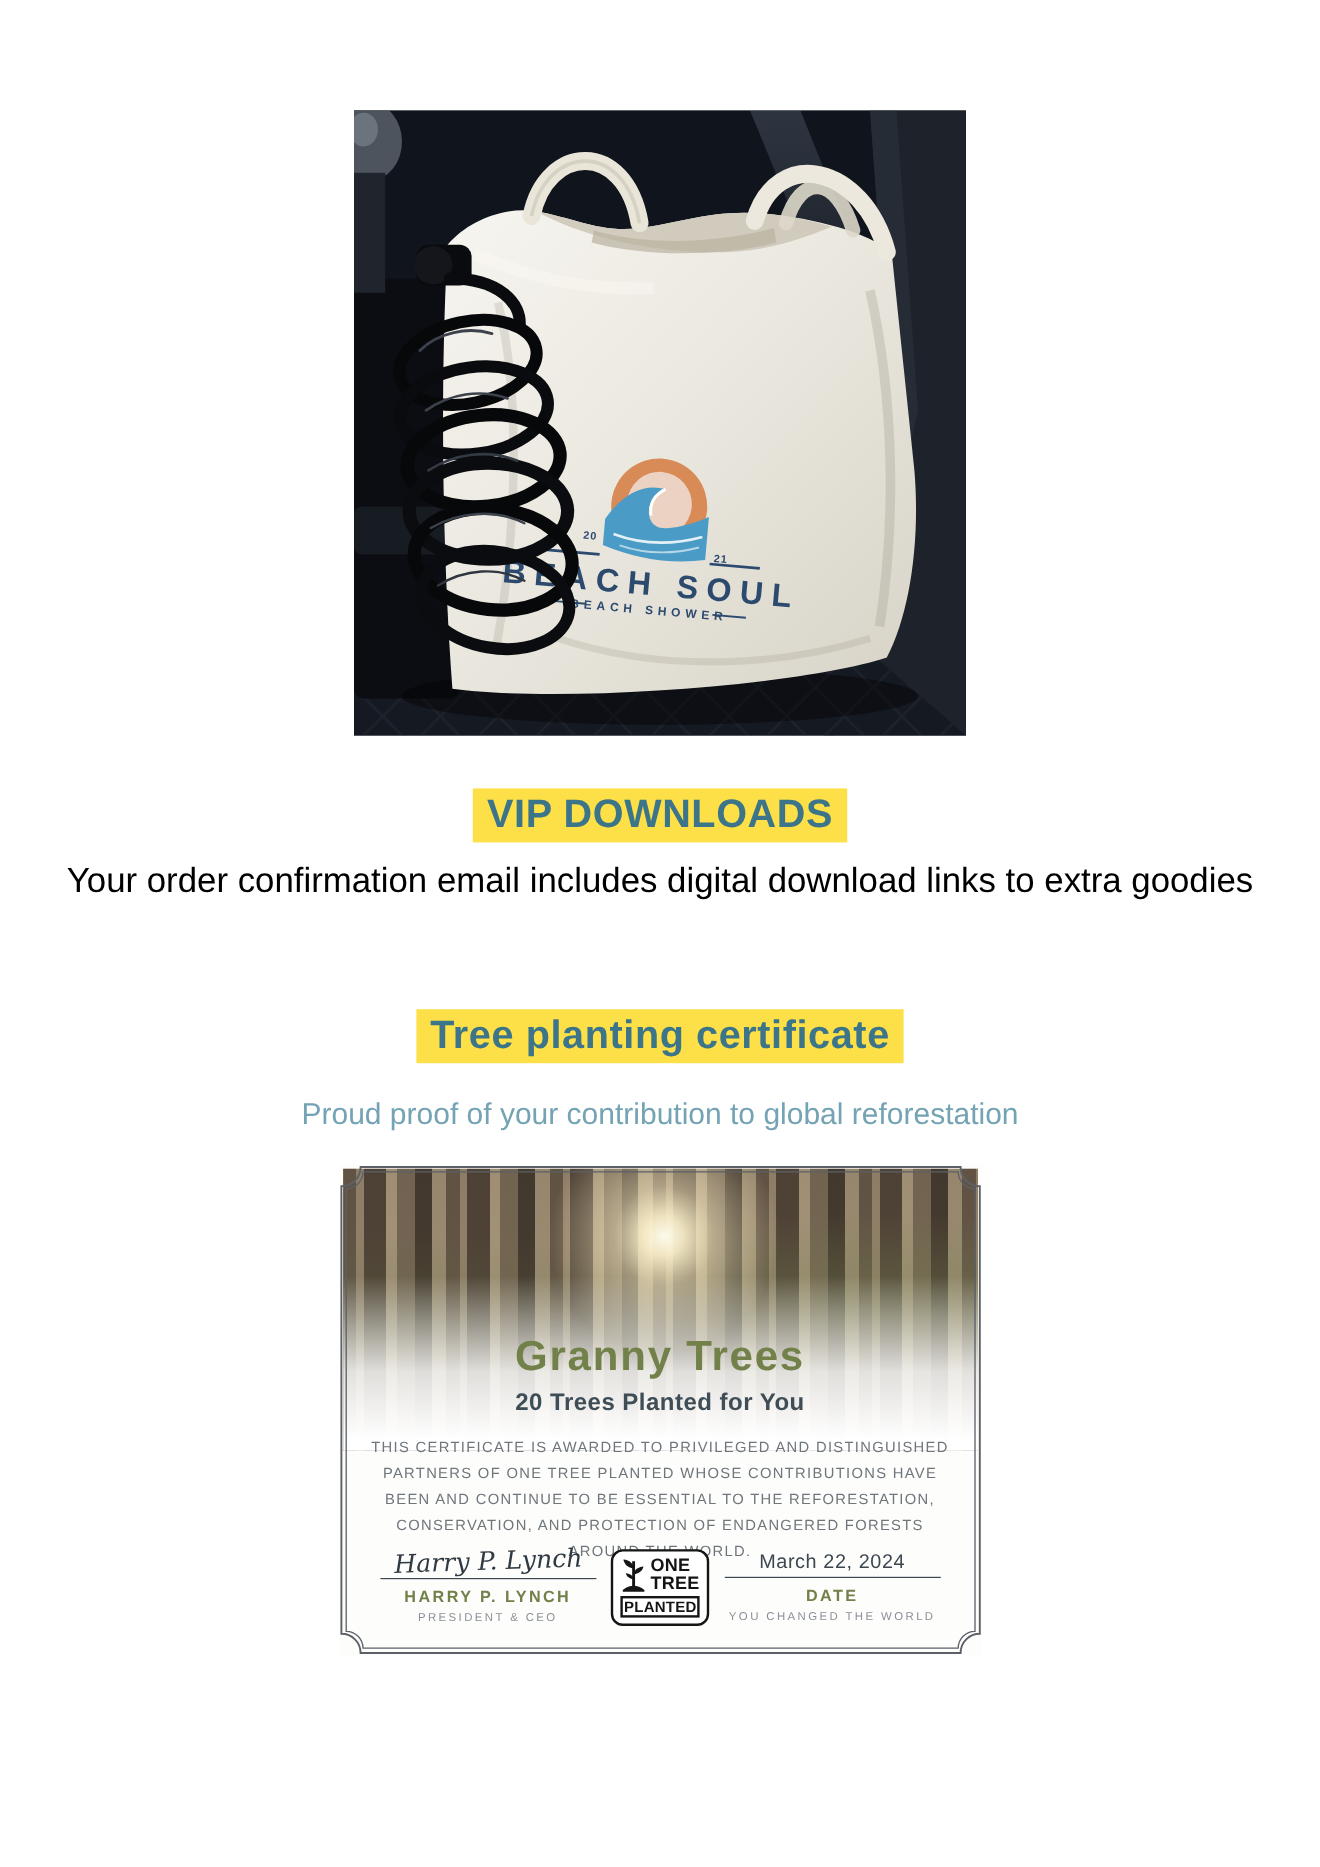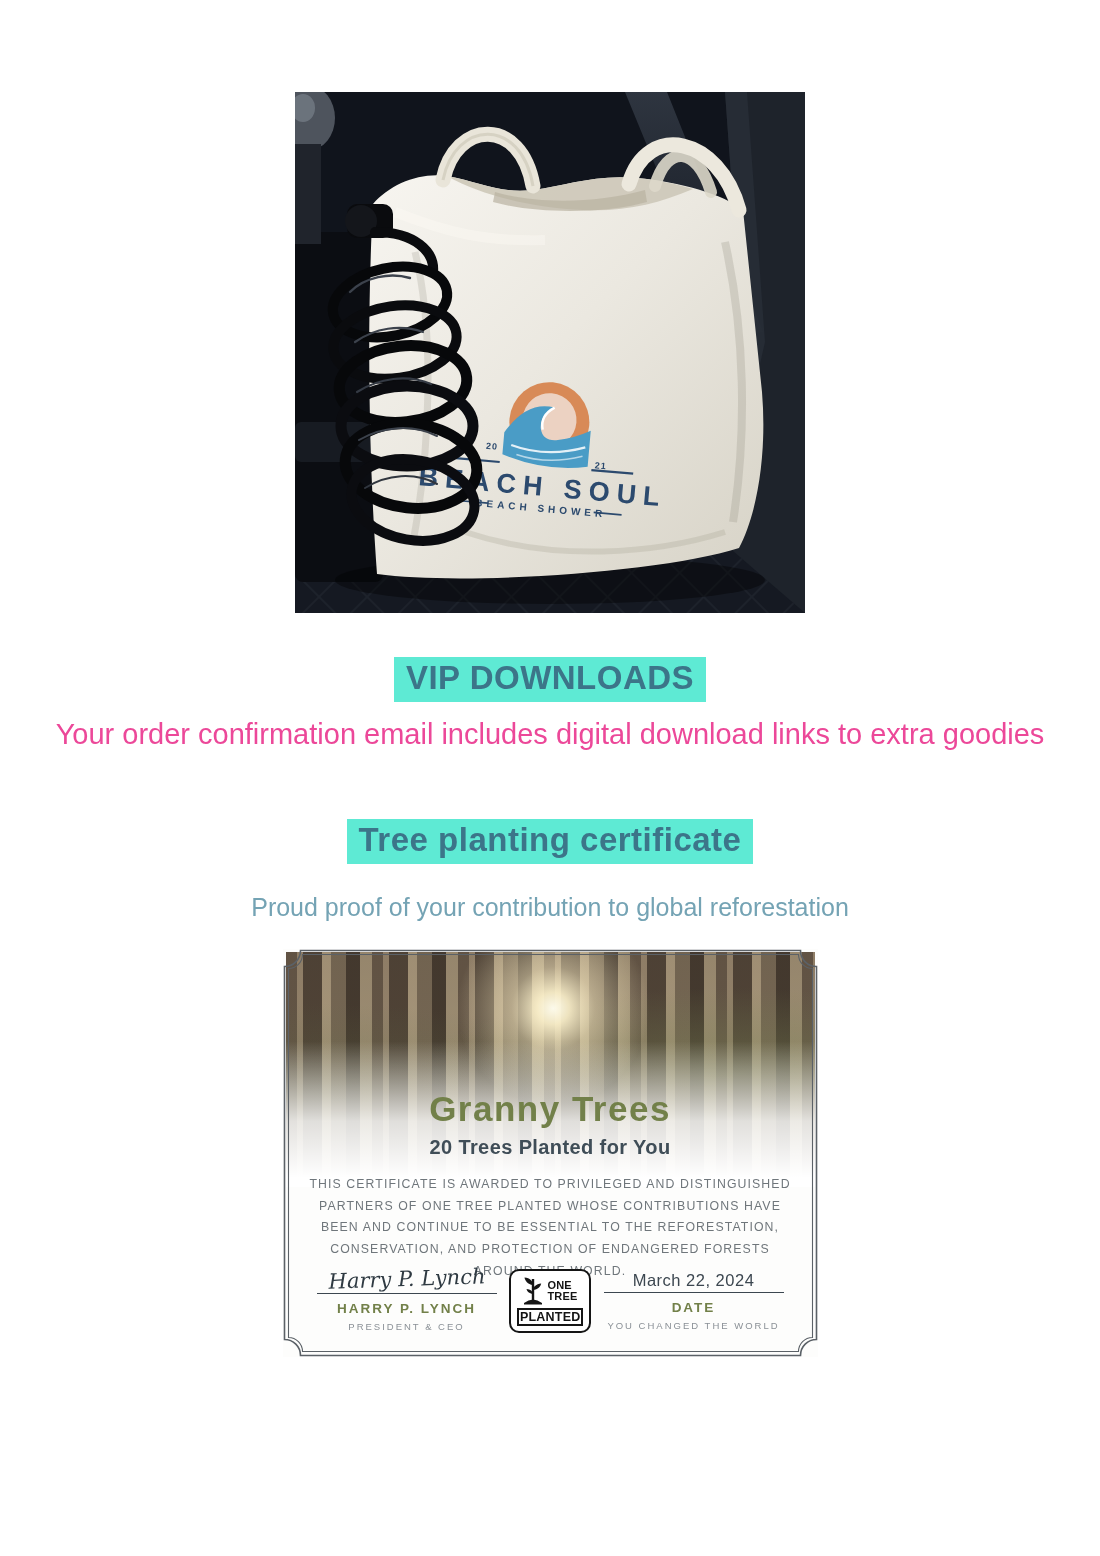--- a/index.html
+++ b/index.html
@@ -26,7 +26,7 @@
   .section{width:1100px;text-align:center;}
   .hl{
     display:inline-block;
-    background:#5eead4;
+    background:#fde047;
     color:#3c7589;
     font-weight:800;
     font-size:33px;

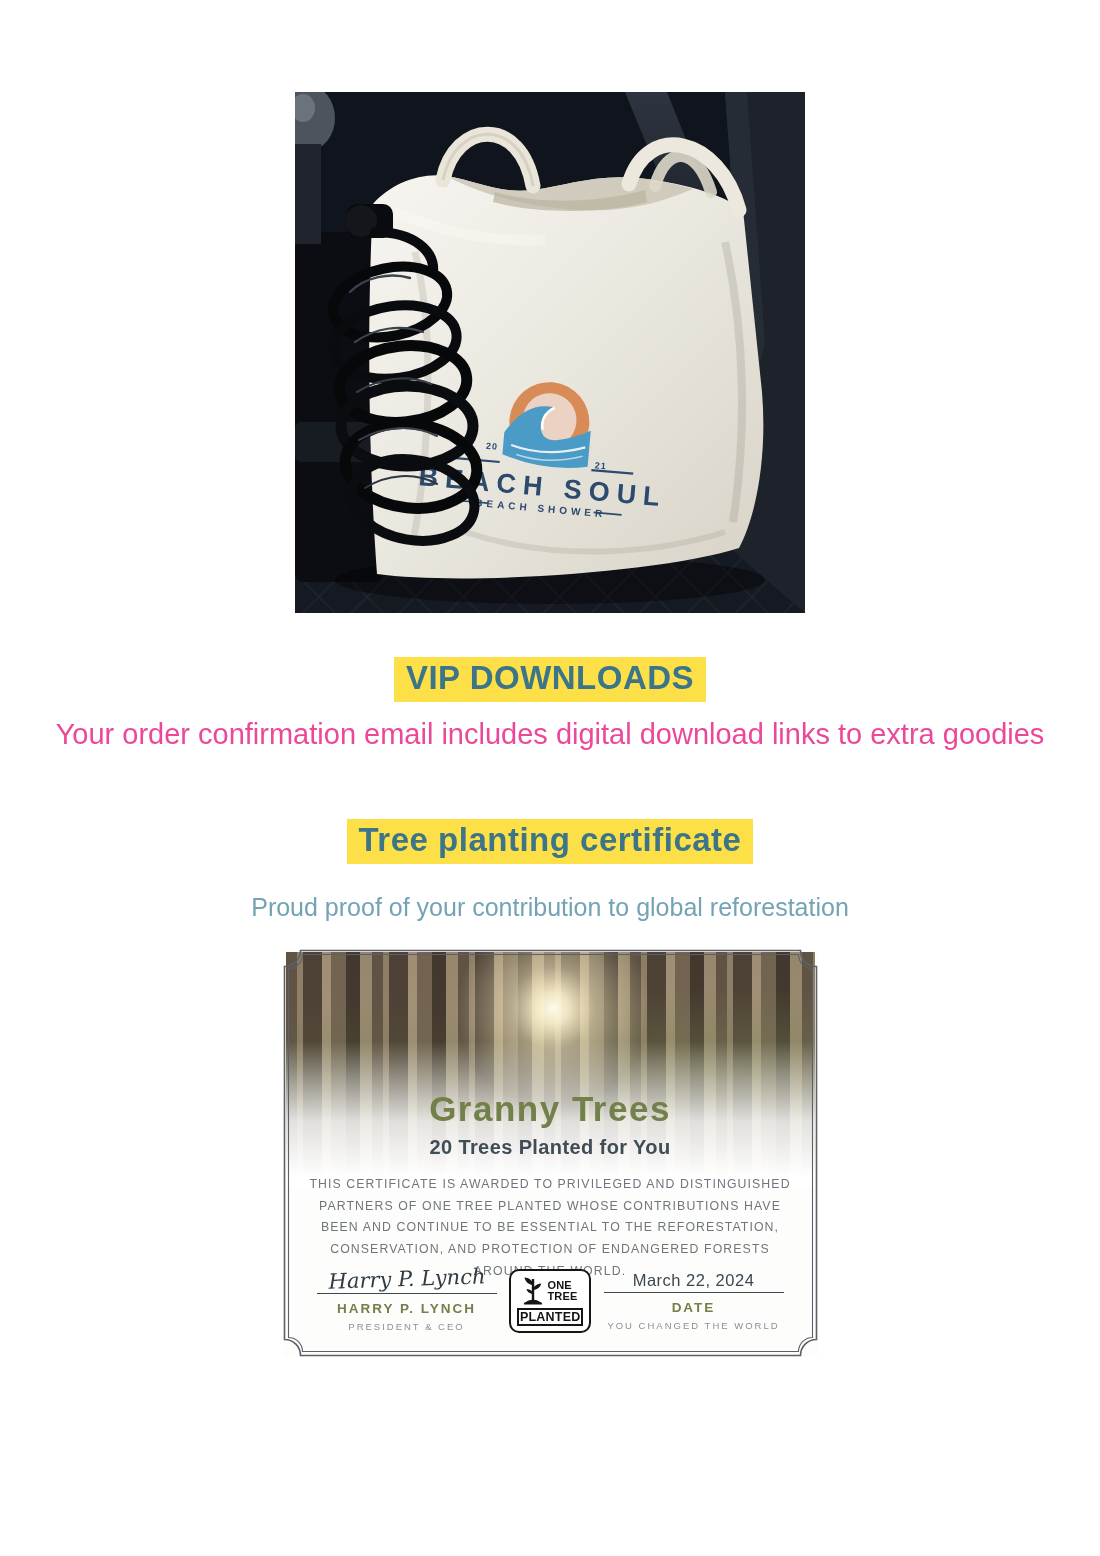--- a/index.html
+++ b/index.html
@@ -39,7 +39,7 @@
   .lead{
     margin:10px auto 0;
     max-width:1010px;
-    color:#ec4899;
+    color:#000000;
     font-size:29px;
     line-height:1.58;
     font-weight:400;

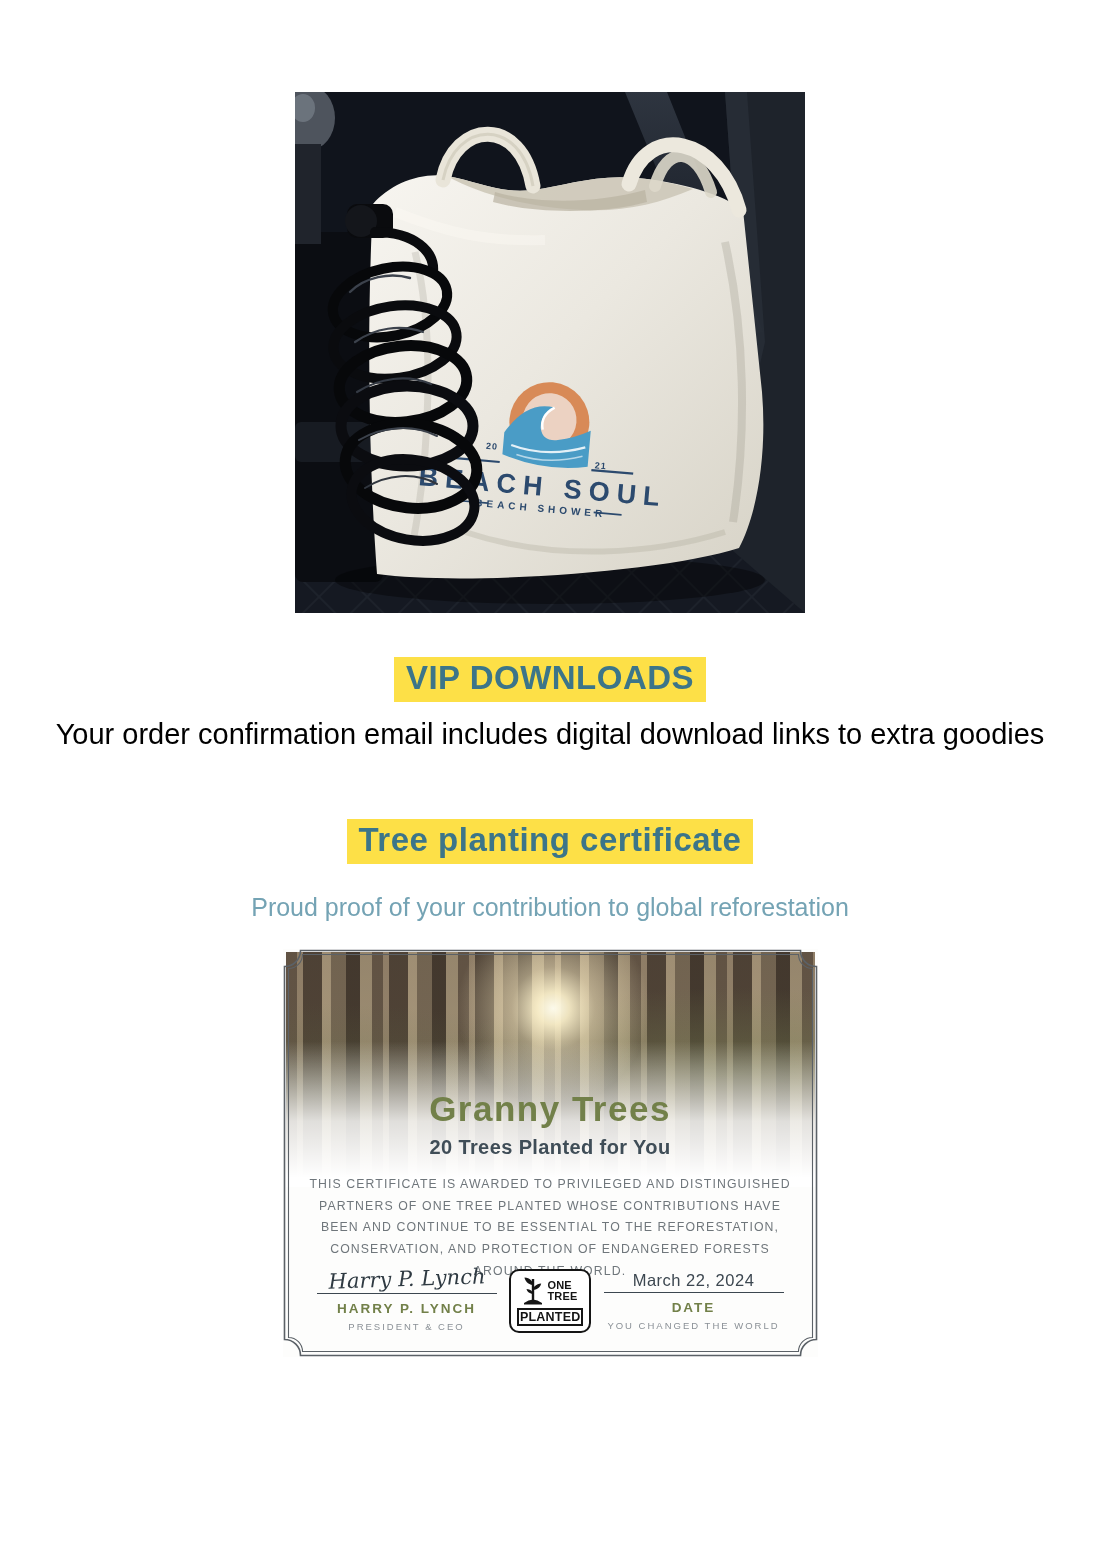--- a/index.html
+++ b/index.html
@@ -35,7 +35,7 @@
     line-height:1.05;
   }
   .vip-head{margin-top:44px;}
-  .tree-head{margin-top:62px;}
+  .tree-head{margin-top:84px;}
   .lead{
     margin:10px auto 0;
     max-width:1010px;

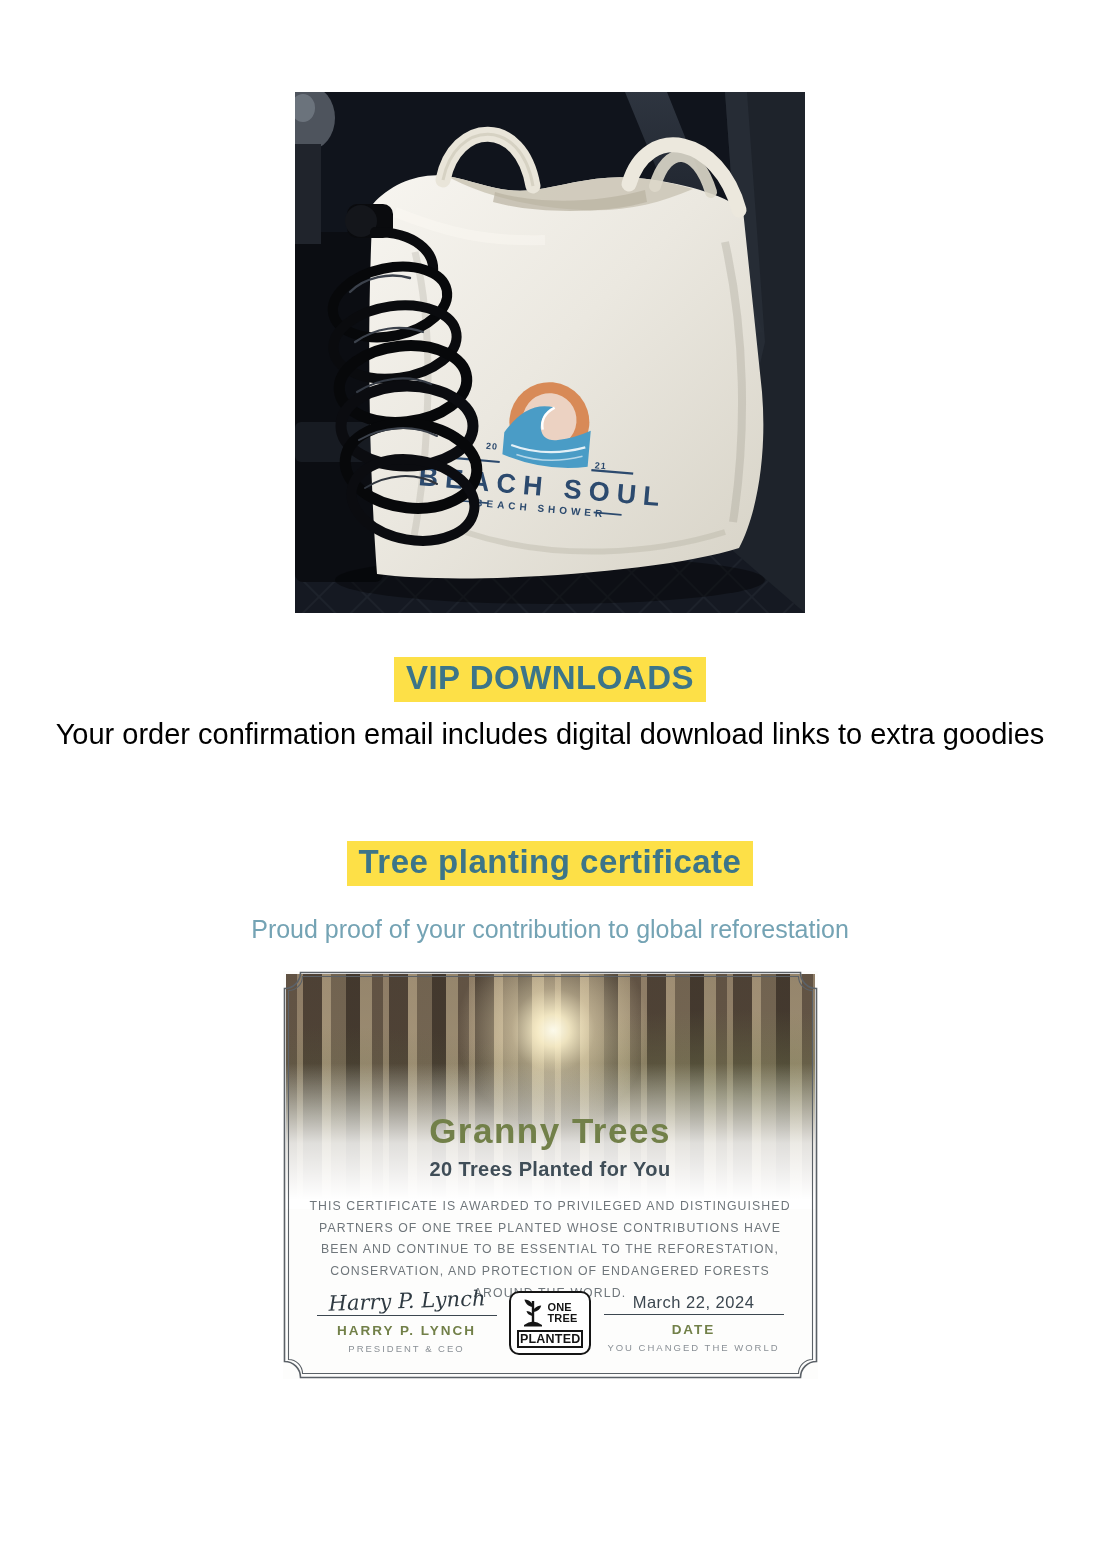--- a/index.html
+++ b/index.html
@@ -119,7 +119,7 @@
     width:66px;margin-top:2px;
   }
   .otp-top{display:flex;align-items:center;justify-content:center;gap:3px;}
-  .otp-words{font-weight:800;font-size:11px;line-height:.95;color:#141414;letter-spacing:.2px;text-align:left;}
+  .otp-words{font-weight:800;font-size:15px;line-height:.95;color:#141414;letter-spacing:.2px;text-align:left;}
   .otp-planted{
     margin-top:2px;
     border:2px solid #151515;

